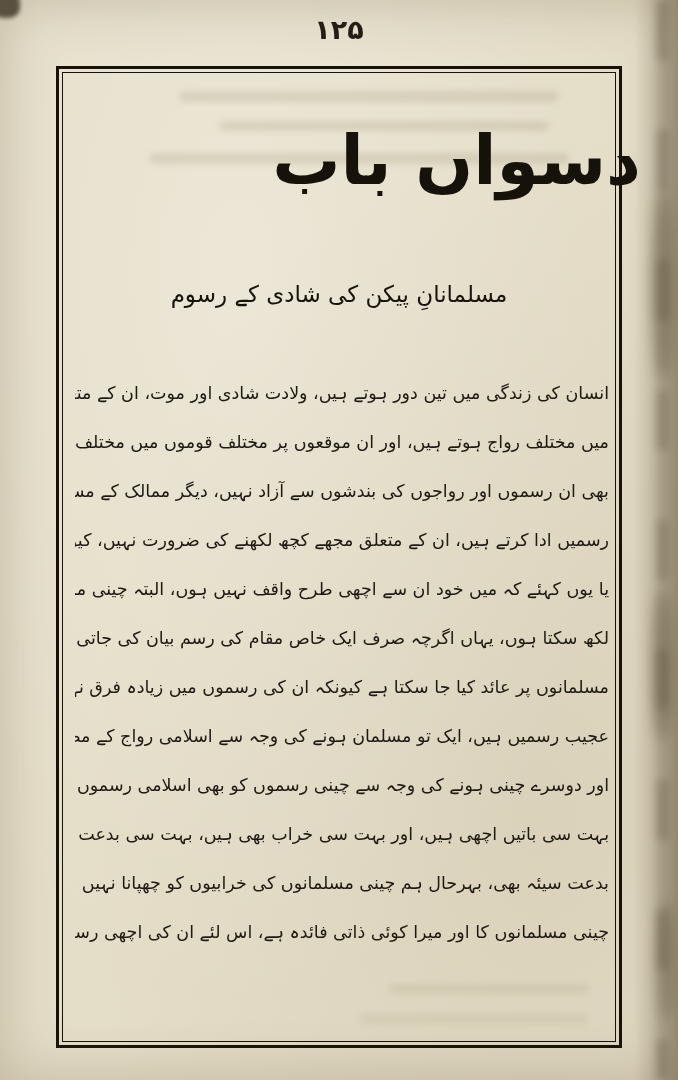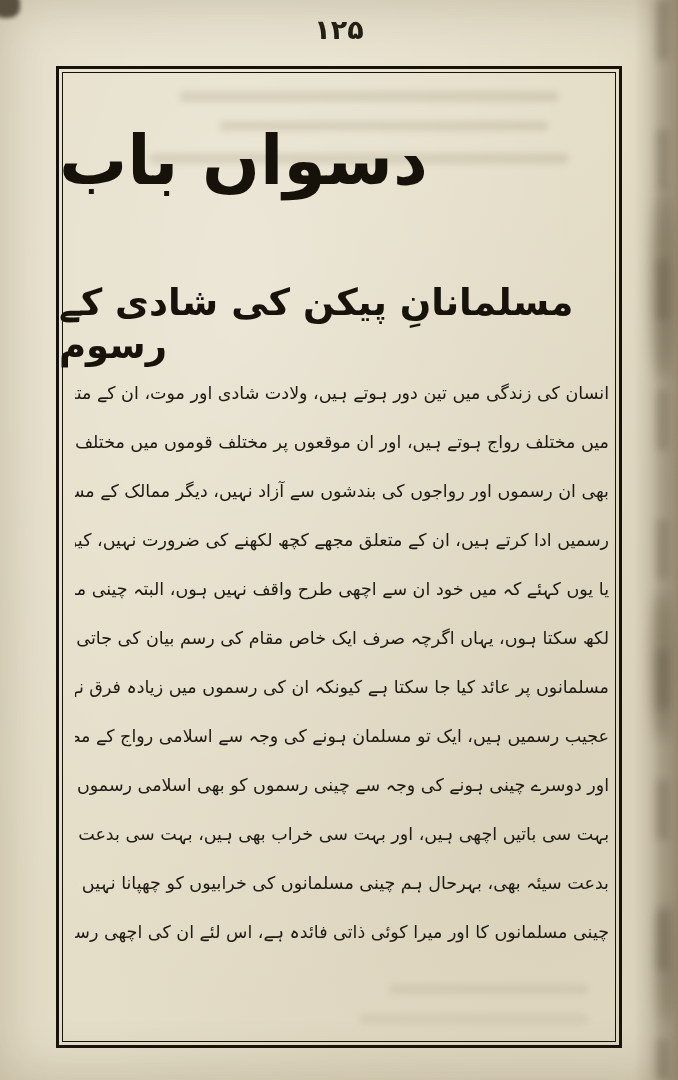--- a/index.html
+++ b/index.html
@@ -111,11 +111,12 @@
     position: absolute;
     left: 0; top: 52px;
     width: 100%;
-    text-align: left;
+    text-align: right;
     direction: rtl;
     font-size: 68px;
     font-weight: bold;
     color: #16120a;
+    padding-left: 22px;
   }
   .chapter-subtitle {
     position: absolute;

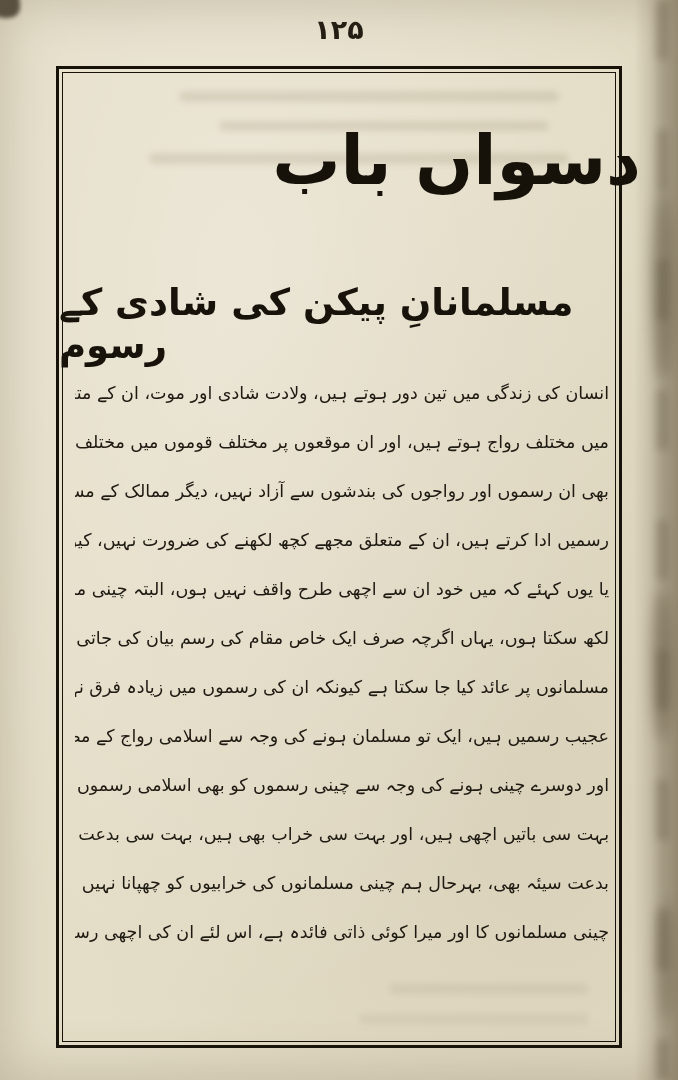--- a/index.html
+++ b/index.html
@@ -122,10 +122,10 @@
     position: absolute;
     left: 0; top: 212px;
     width: 100%;
-    text-align: left;
+    text-align: center;
     direction: rtl;
-    font-size: 37px;
-    font-weight: bold;
+    font-size: 23px;
+    font-weight: normal;
     color: #17130b;
   }
   .body-text {

